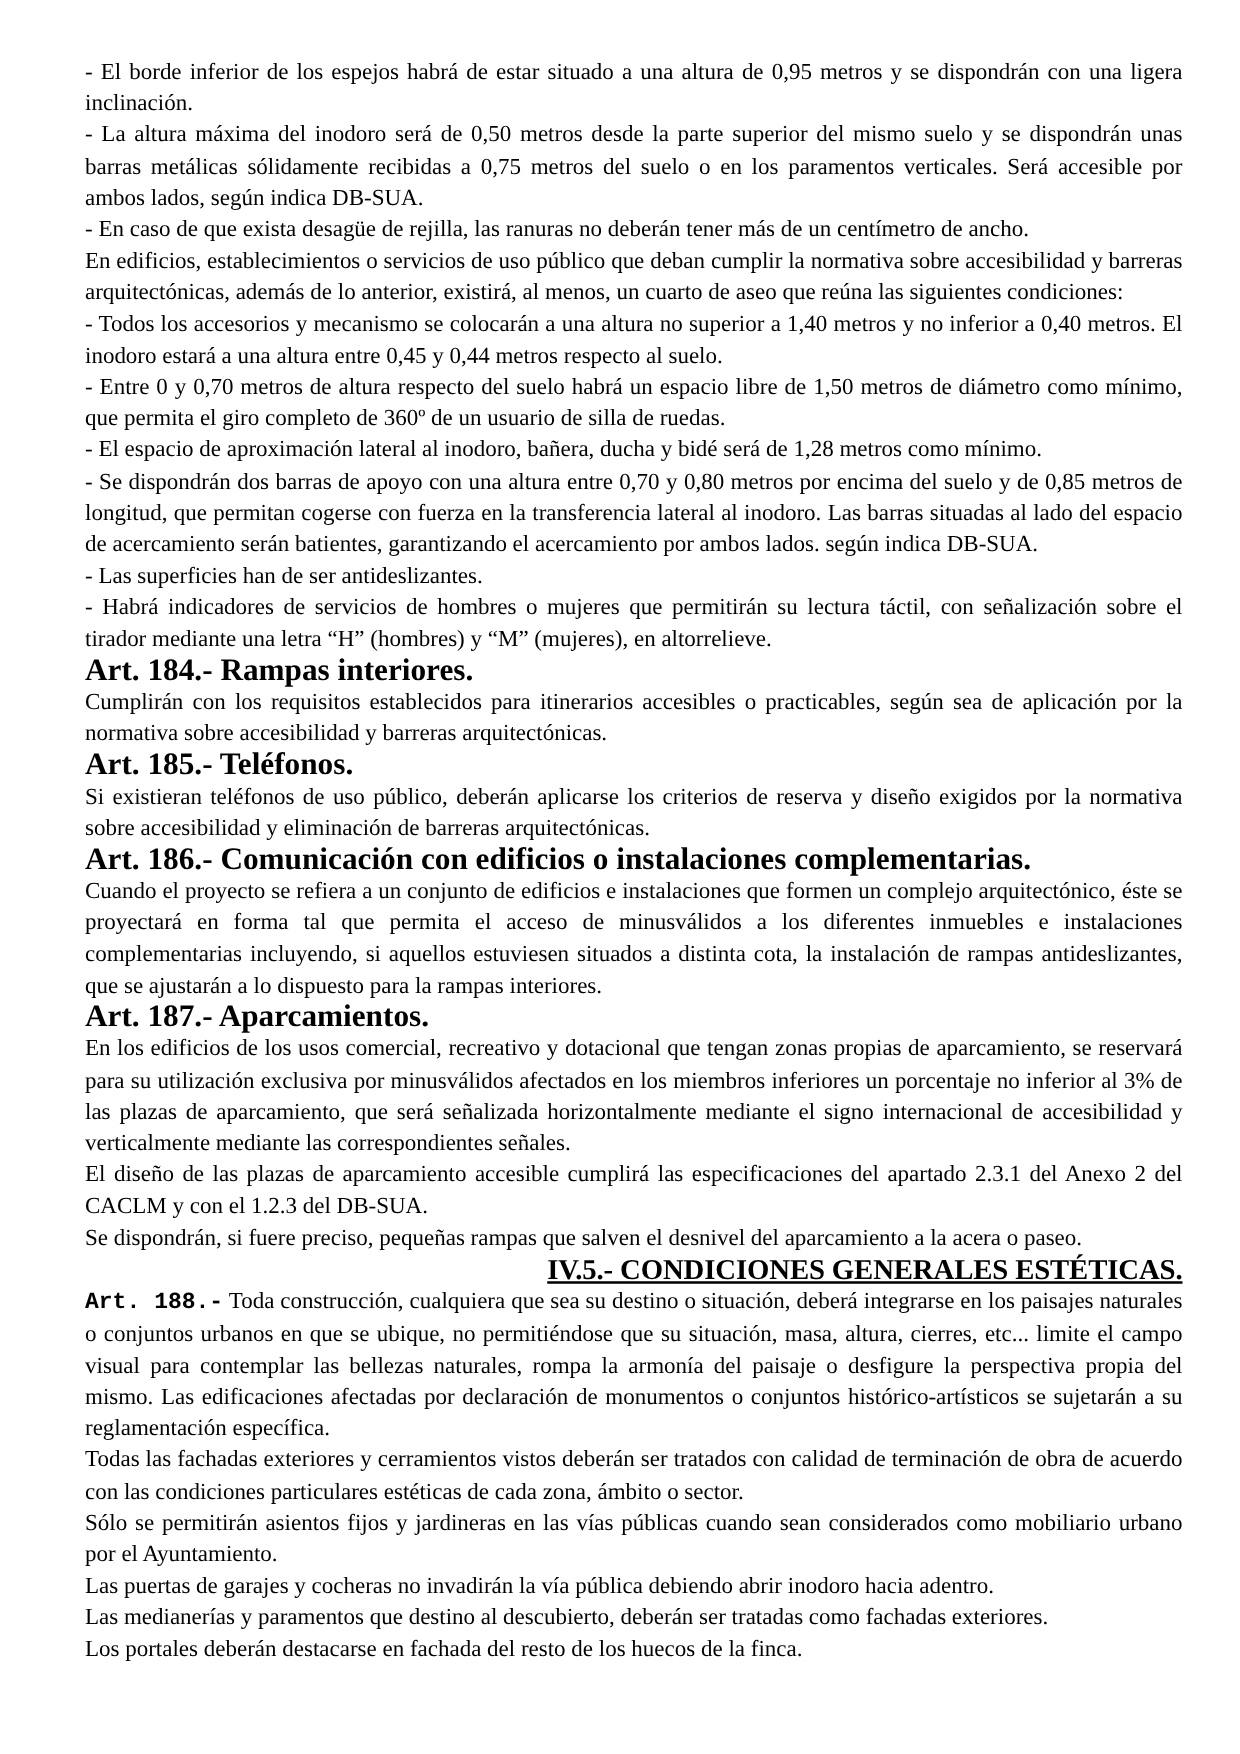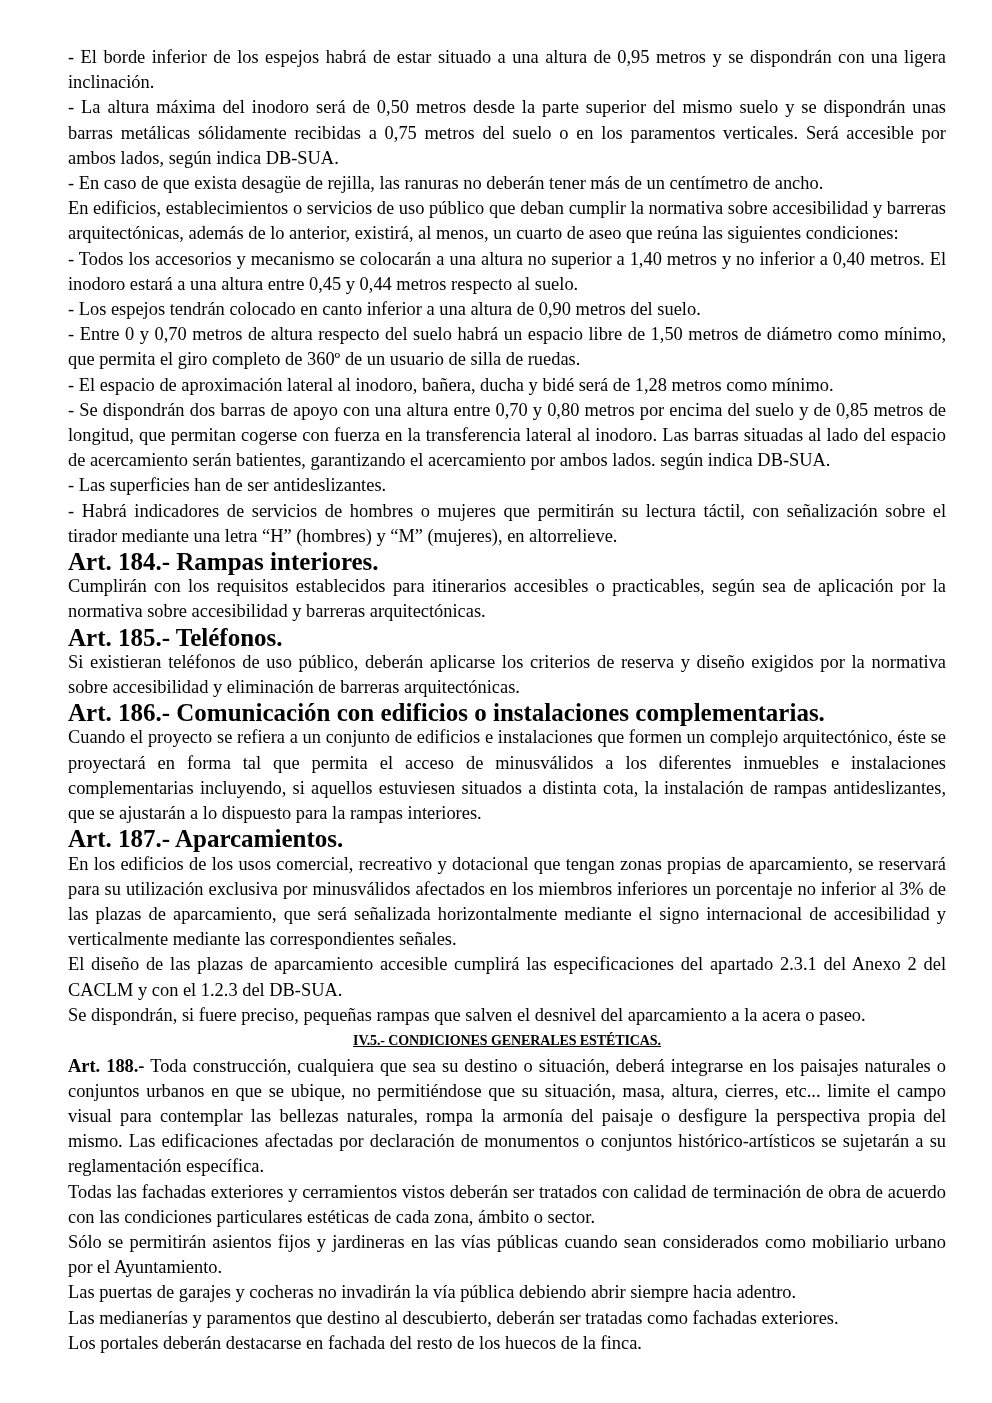--- a/index.html
+++ b/index.html
@@ -69,7 +69,6 @@
       <p class="para">- En caso de que exista desagüe de rejilla, las ranuras no deberán tener más de un centímetro de ancho.</p>
       <p class="para">En edificios, establecimientos o servicios de uso público que deban cumplir la normativa sobre accesibilidad y barreras arquitectónicas, además de lo anterior, existirá, al menos, un cuarto de aseo que reúna las siguientes condiciones:</p>
       <p class="para">- Todos los accesorios y mecanismo se colocarán a una altura no superior a 1,40 metros y no inferior a 0,40 metros. El inodoro estará a una altura entre 0,45 y 0,44 metros respecto al suelo.</p>
-      <p class="para">- Los espejos tendrán colocado en canto inferior a una altura de 0,90 metros del suelo.</p>
       <p class="para">- Entre 0 y 0,70 metros de altura respecto del suelo habrá un espacio libre de 1,50 metros de diámetro como mínimo, que permita el giro completo de 360º de un usuario de silla de ruedas.</p>
       <p class="para">- El espacio de aproximación lateral al inodoro, bañera, ducha y bidé será de 1,28 metros como mínimo.</p>
       <p class="para">- Se dispondrán dos barras de apoyo con una altura entre 0,70 y 0,80 metros por encima del suelo y de 0,85 metros de longitud, que permitan cogerse con fuerza en la transferencia lateral al inodoro. Las barras situadas al lado del espacio de acercamiento serán batientes, garantizando el acercamiento por ambos lados. según indica DB-SUA.</p>

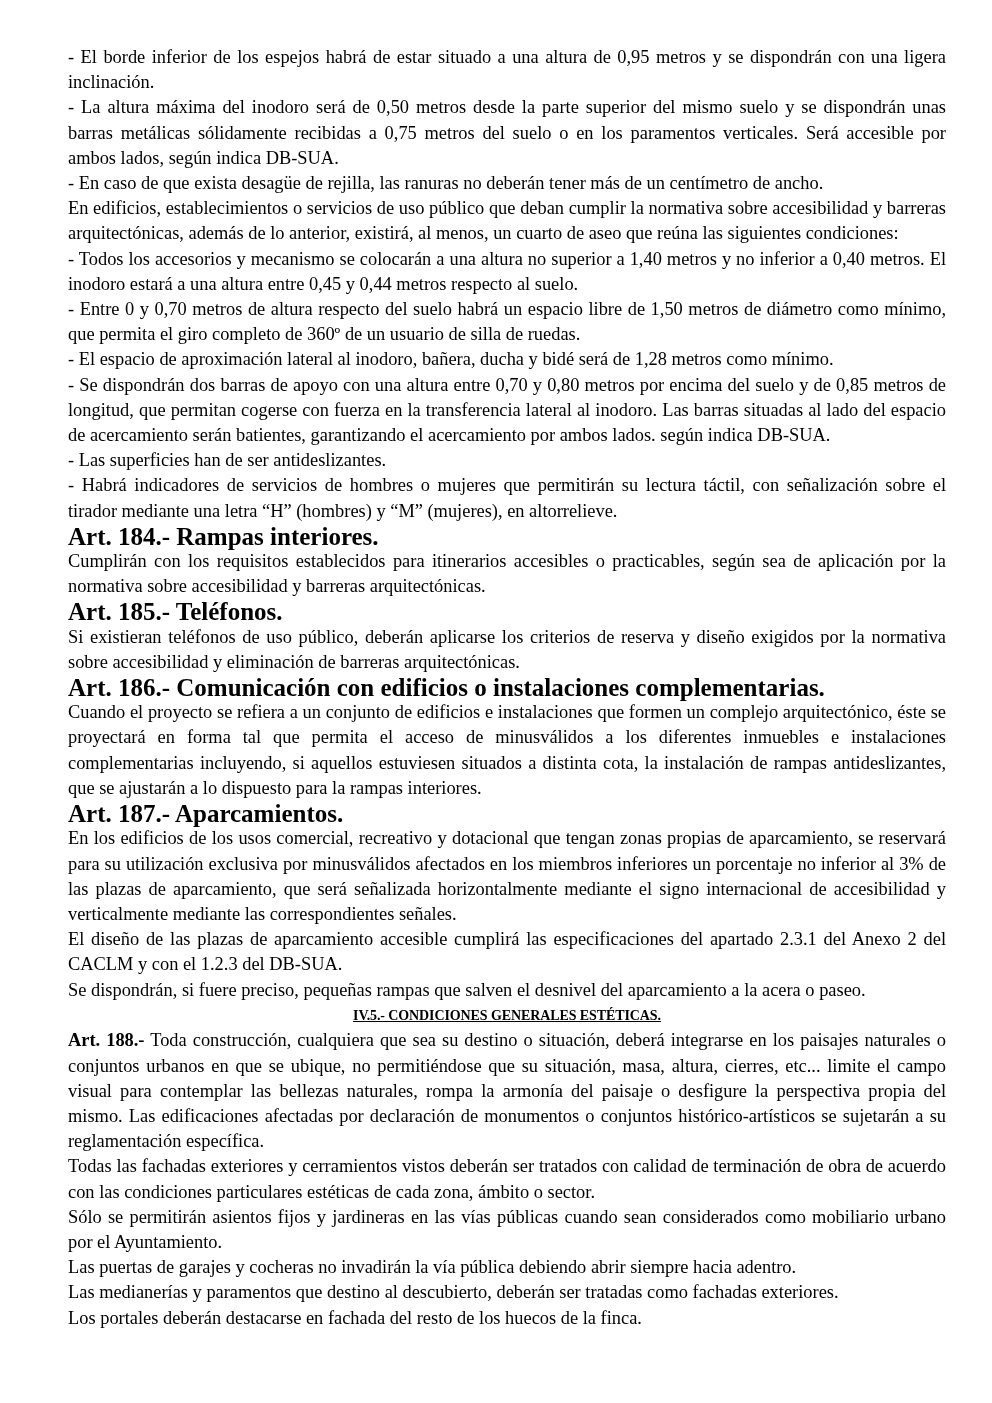--- a/index.html
+++ b/index.html
@@ -52,8 +52,8 @@
     padding: 0;
     font-weight: bold;
     text-decoration: underline;
-    text-align: center;
-    font-size: 14px;
+    text-align: right;
+    font-size: 23px;
     line-height: 25.6px;
     letter-spacing: -0.1px;
   }

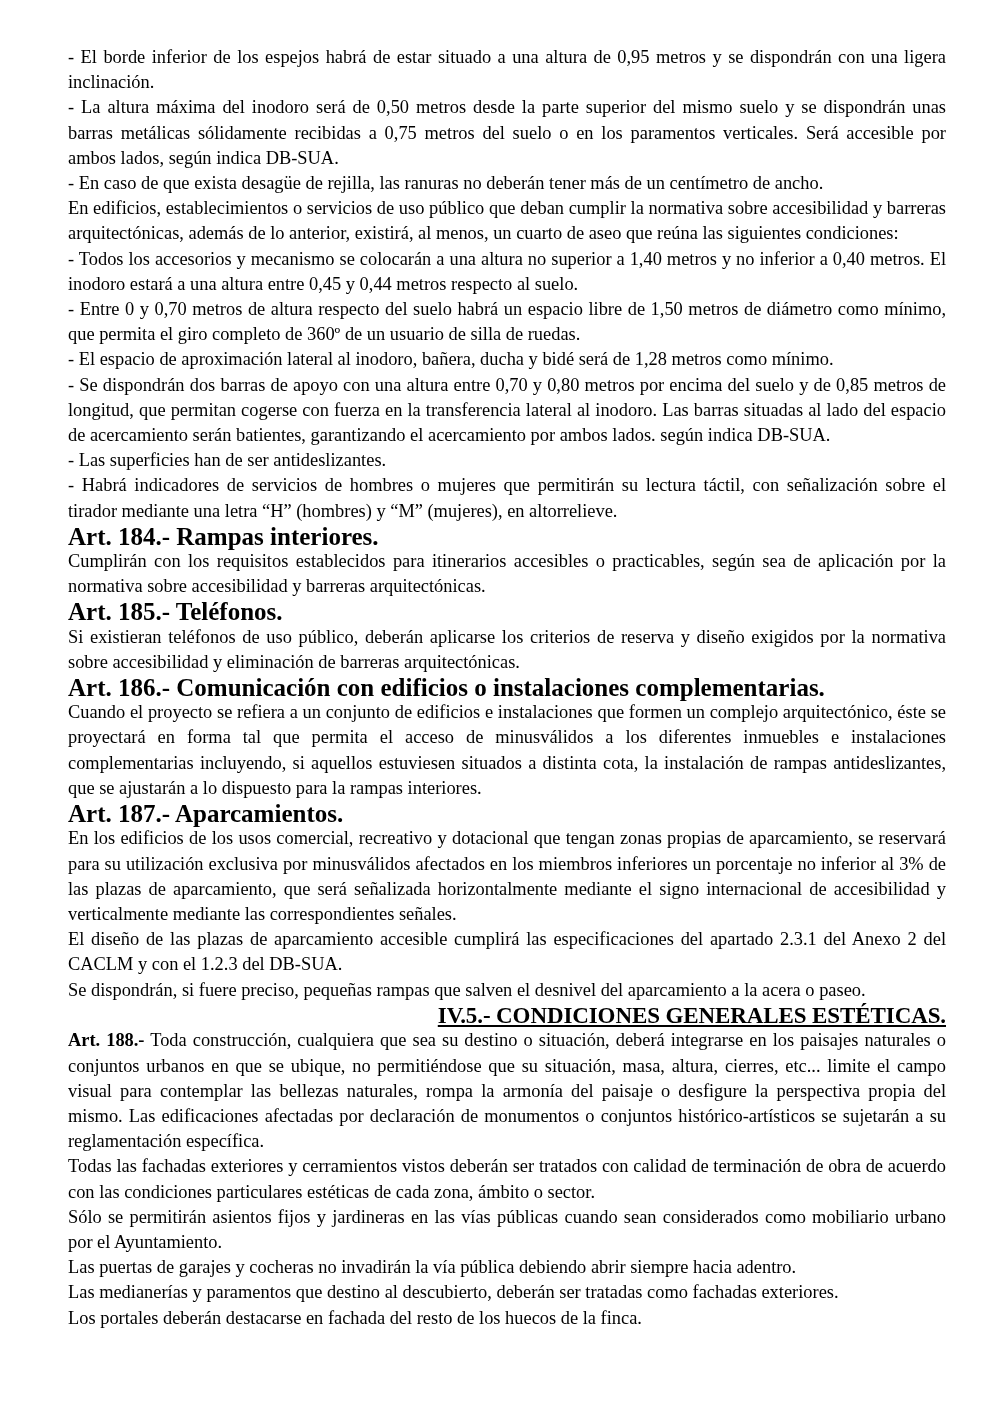--- a/index.html
+++ b/index.html
@@ -57,7 +57,7 @@
     line-height: 25.6px;
     letter-spacing: -0.1px;
   }
-  .run-bold { font-weight: bold; }
+  .run-bold { font-weight: bold; font-family: Liberation Mono, monospace; }
 </style>
 </head>
 <body>

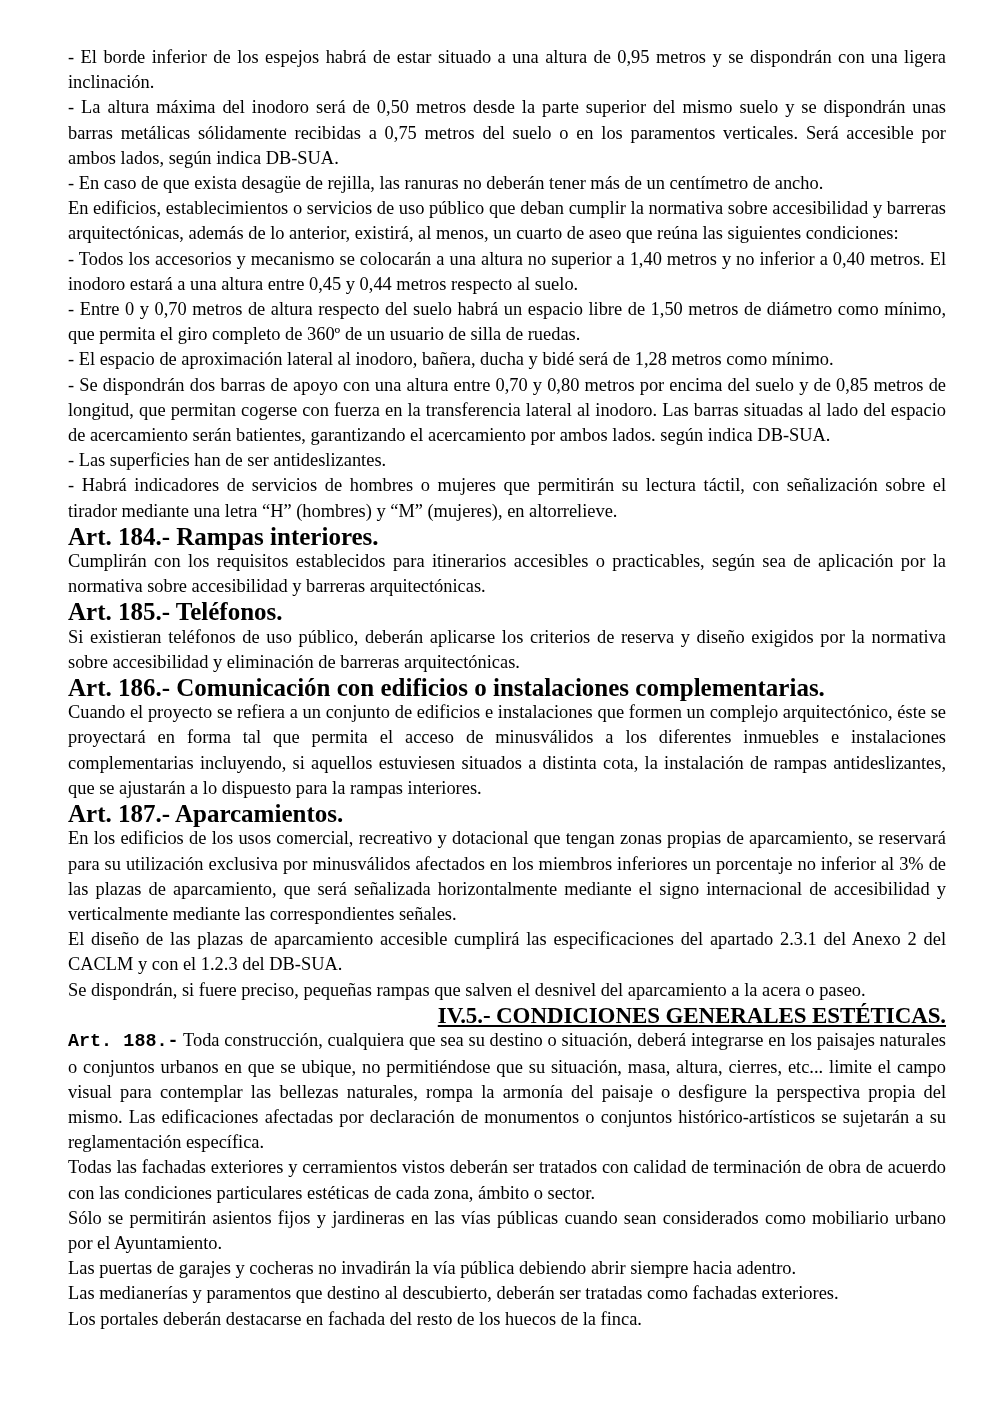--- a/index.html
+++ b/index.html
@@ -88,7 +88,7 @@
       <p class="para"><span class="run-bold">Art. 188.-</span><span> Toda construcción, cualquiera que sea su destino o situación, deberá integrarse en los paisajes naturales o conjuntos urbanos en que se ubique, no permitiéndose que su situación, masa, altura, cierres, etc... limite el campo visual para contemplar las bellezas naturales, rompa la armonía del paisaje o desfigure la perspectiva propia del mismo. Las edificaciones afectadas por declaración de monumentos o conjuntos histórico-artísticos se sujetarán a su reglamentación específica.</span></p>
       <p class="para">Todas las fachadas exteriores y cerramientos vistos deberán ser tratados con calidad de terminación de obra de acuerdo con las condiciones particulares estéticas de cada zona, ámbito o sector.</p>
       <p class="para">Sólo se permitirán asientos fijos y jardineras en las vías públicas cuando sean considerados como mobiliario urbano por el Ayuntamiento.</p>
-      <p class="para">Las puertas de garajes y cocheras no invadirán la vía pública debiendo abrir siempre hacia adentro.</p>
+      <p class="para">Las puertas de garajes y cocheras no invadirán la vía pública debiendo abrir inodoro hacia adentro.</p>
       <p class="para">Las medianerías y paramentos que destino al descubierto, deberán ser tratadas como fachadas exteriores.</p>
       <p class="para">Los portales deberán destacarse en fachada del resto de los huecos de la finca.</p>
     </div>

